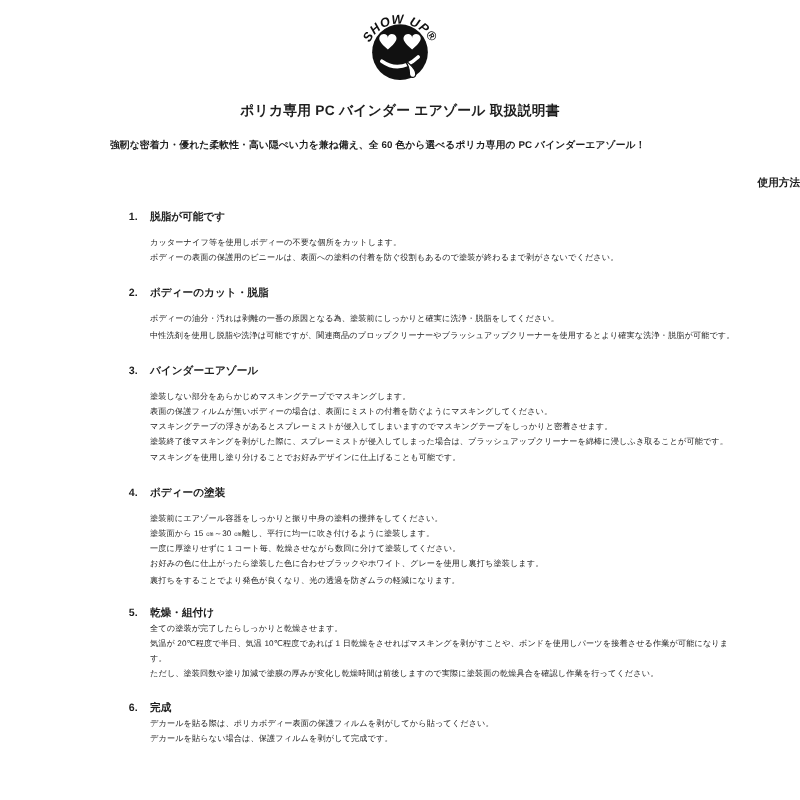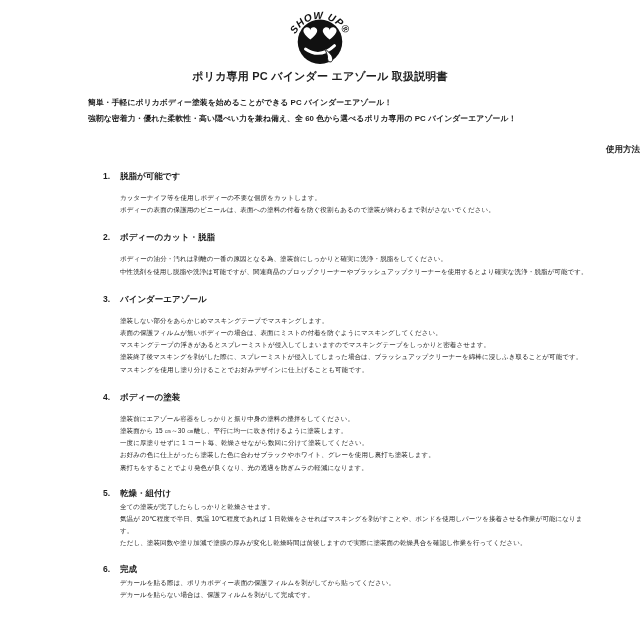--- a/index.html
+++ b/index.html
@@ -16,6 +16,7 @@
   .logo-row svg{display:inline-block;}
   
   .doc-title{
+    margin-top:12px;
     text-align:center;
     font-size:11px;
     font-weight:bold;

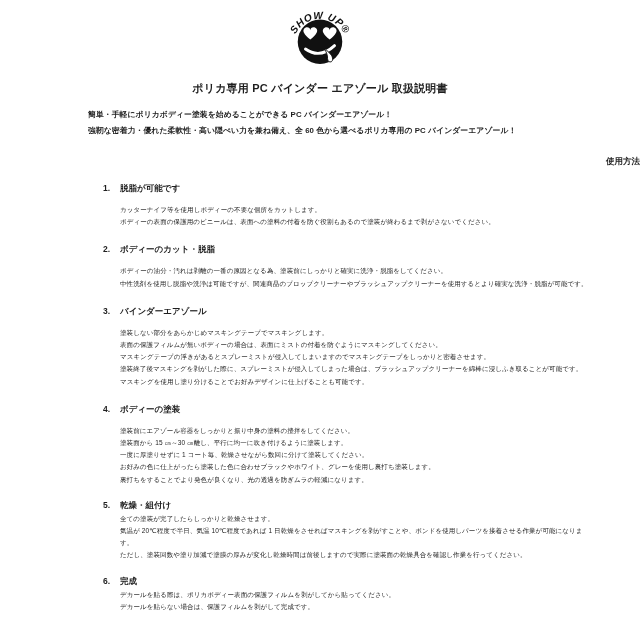--- a/index.html
+++ b/index.html
@@ -87,7 +87,6 @@
   <div class="doc-title">ポリカ専用 PC バインダー エアゾール 取扱説明書</div>
 
   <div class="intro">
-      <div class="intro-line">簡単・手軽にポリカボディー塗装を始めることができる PC バインダーエアゾール！</div>
       <div class="intro-line">強靭な密着力・優れた柔軟性・高い隠ぺい力を兼ね備え、全 60 色から選べるポリカ専用の PC バインダーエアゾール！</div>
     </div>
 

